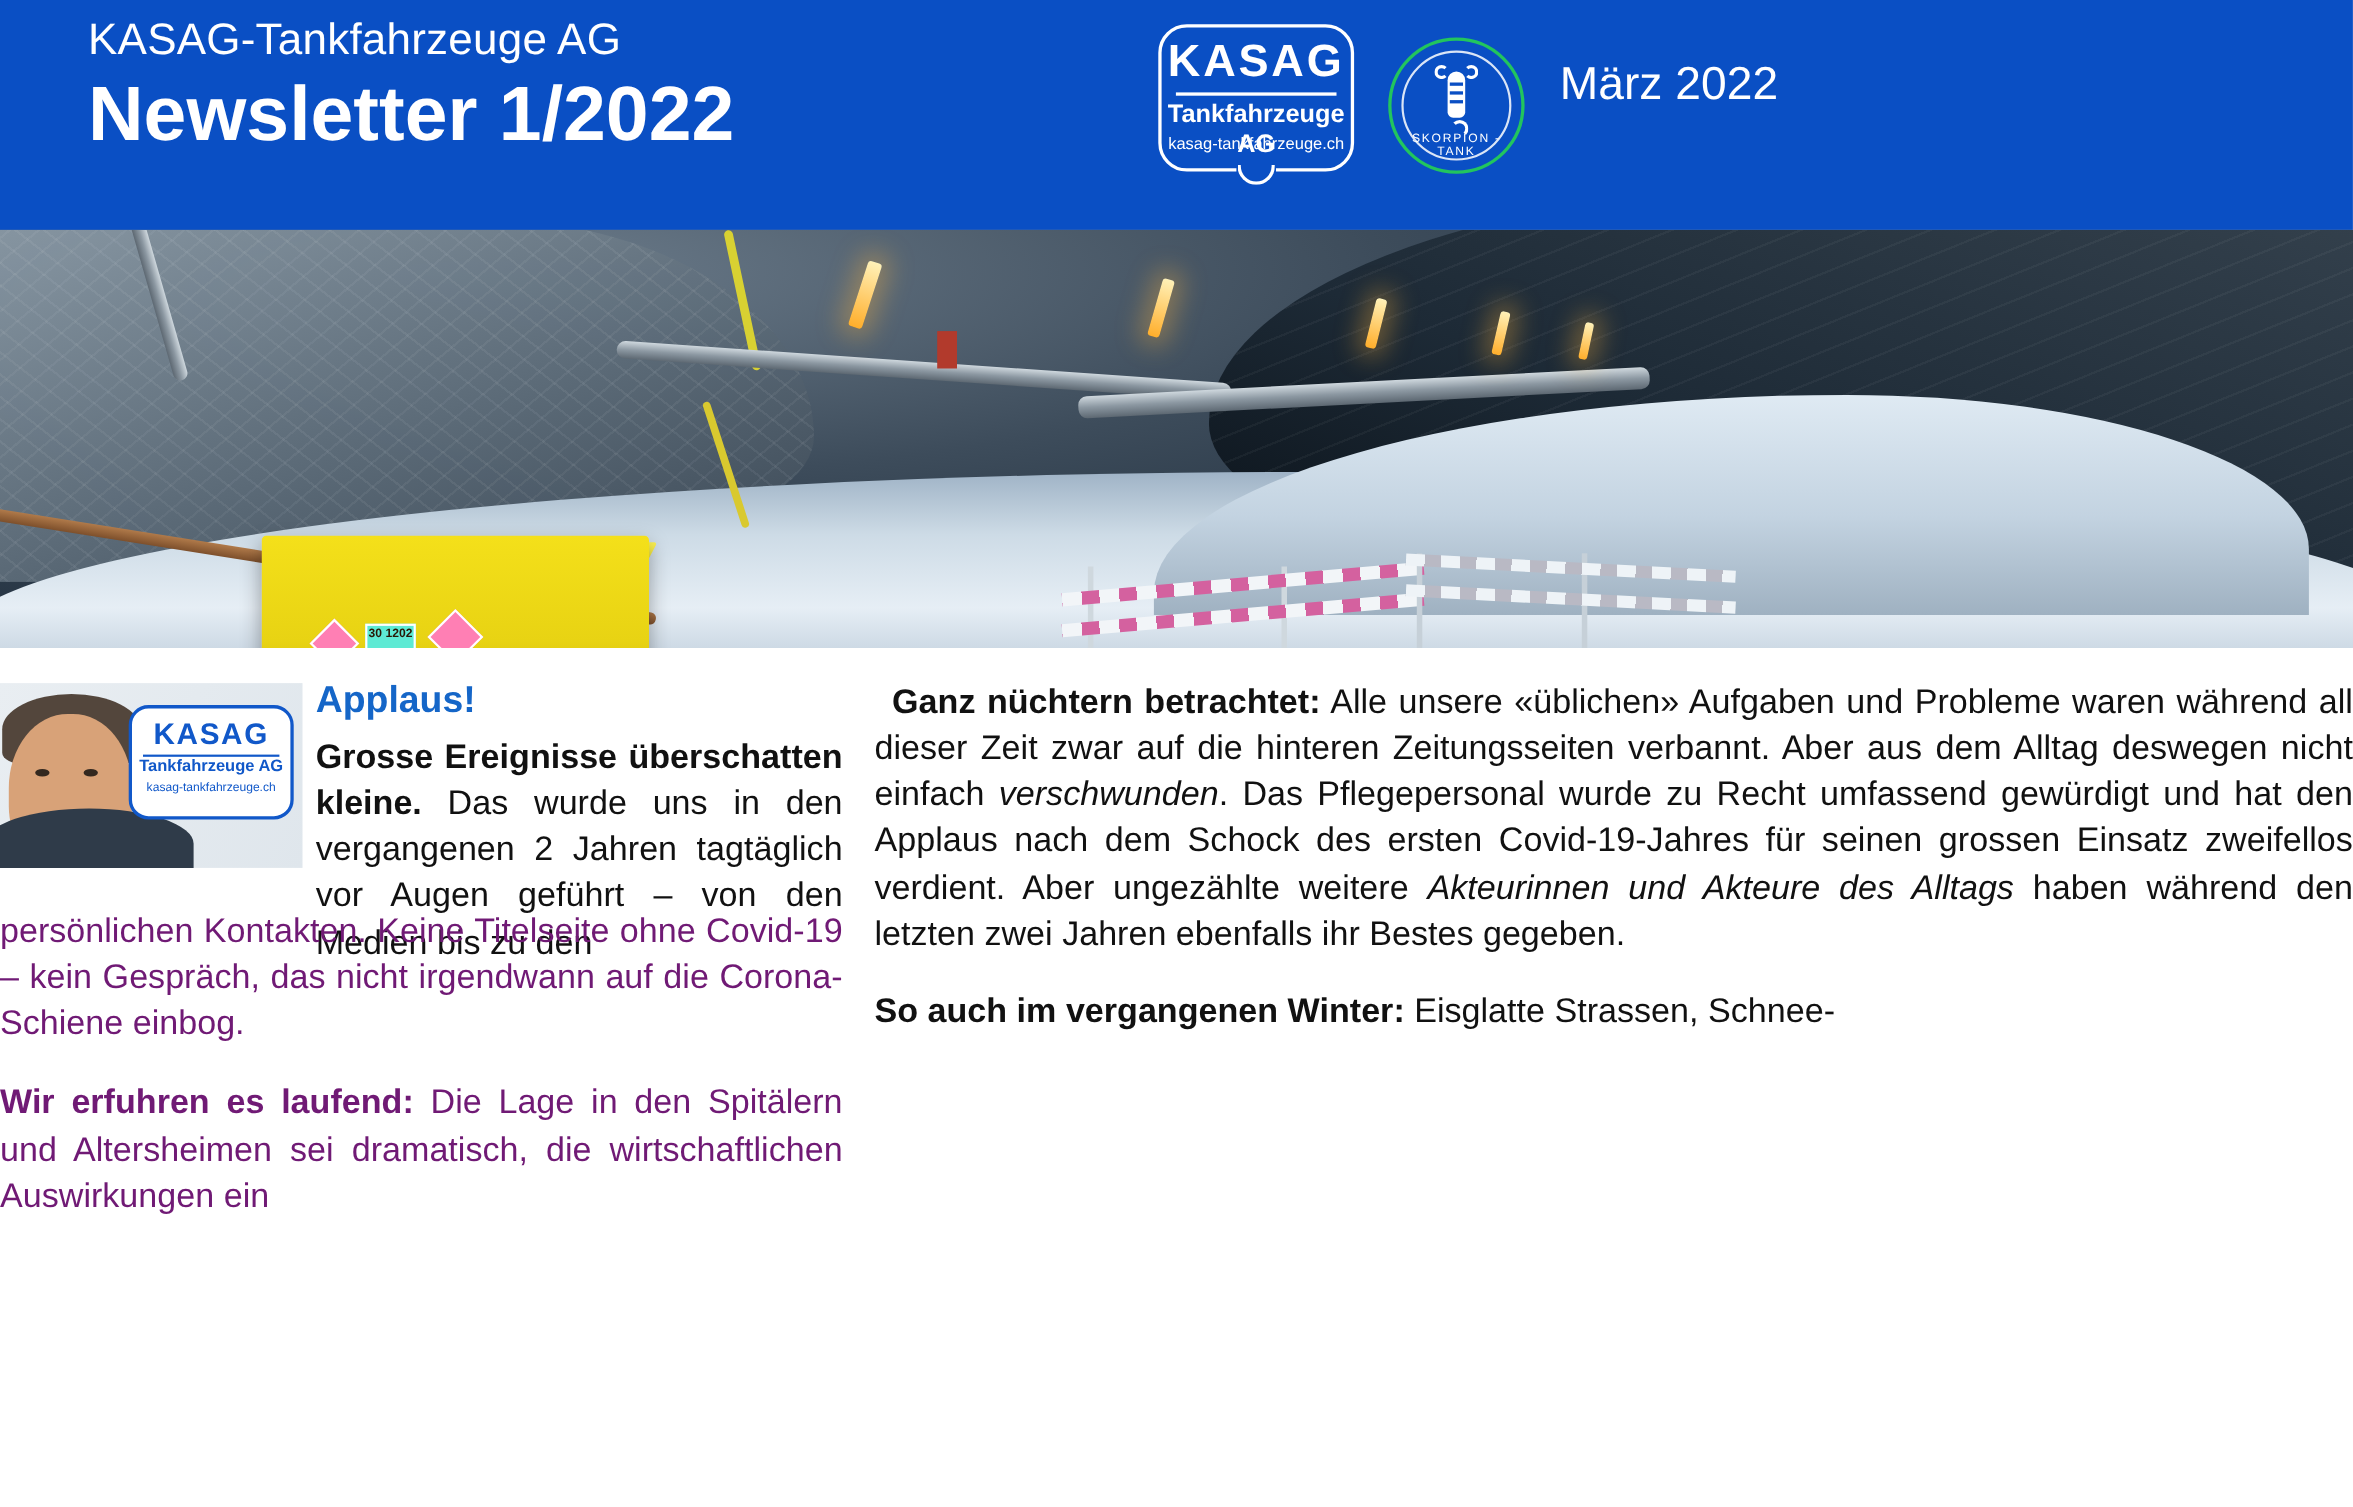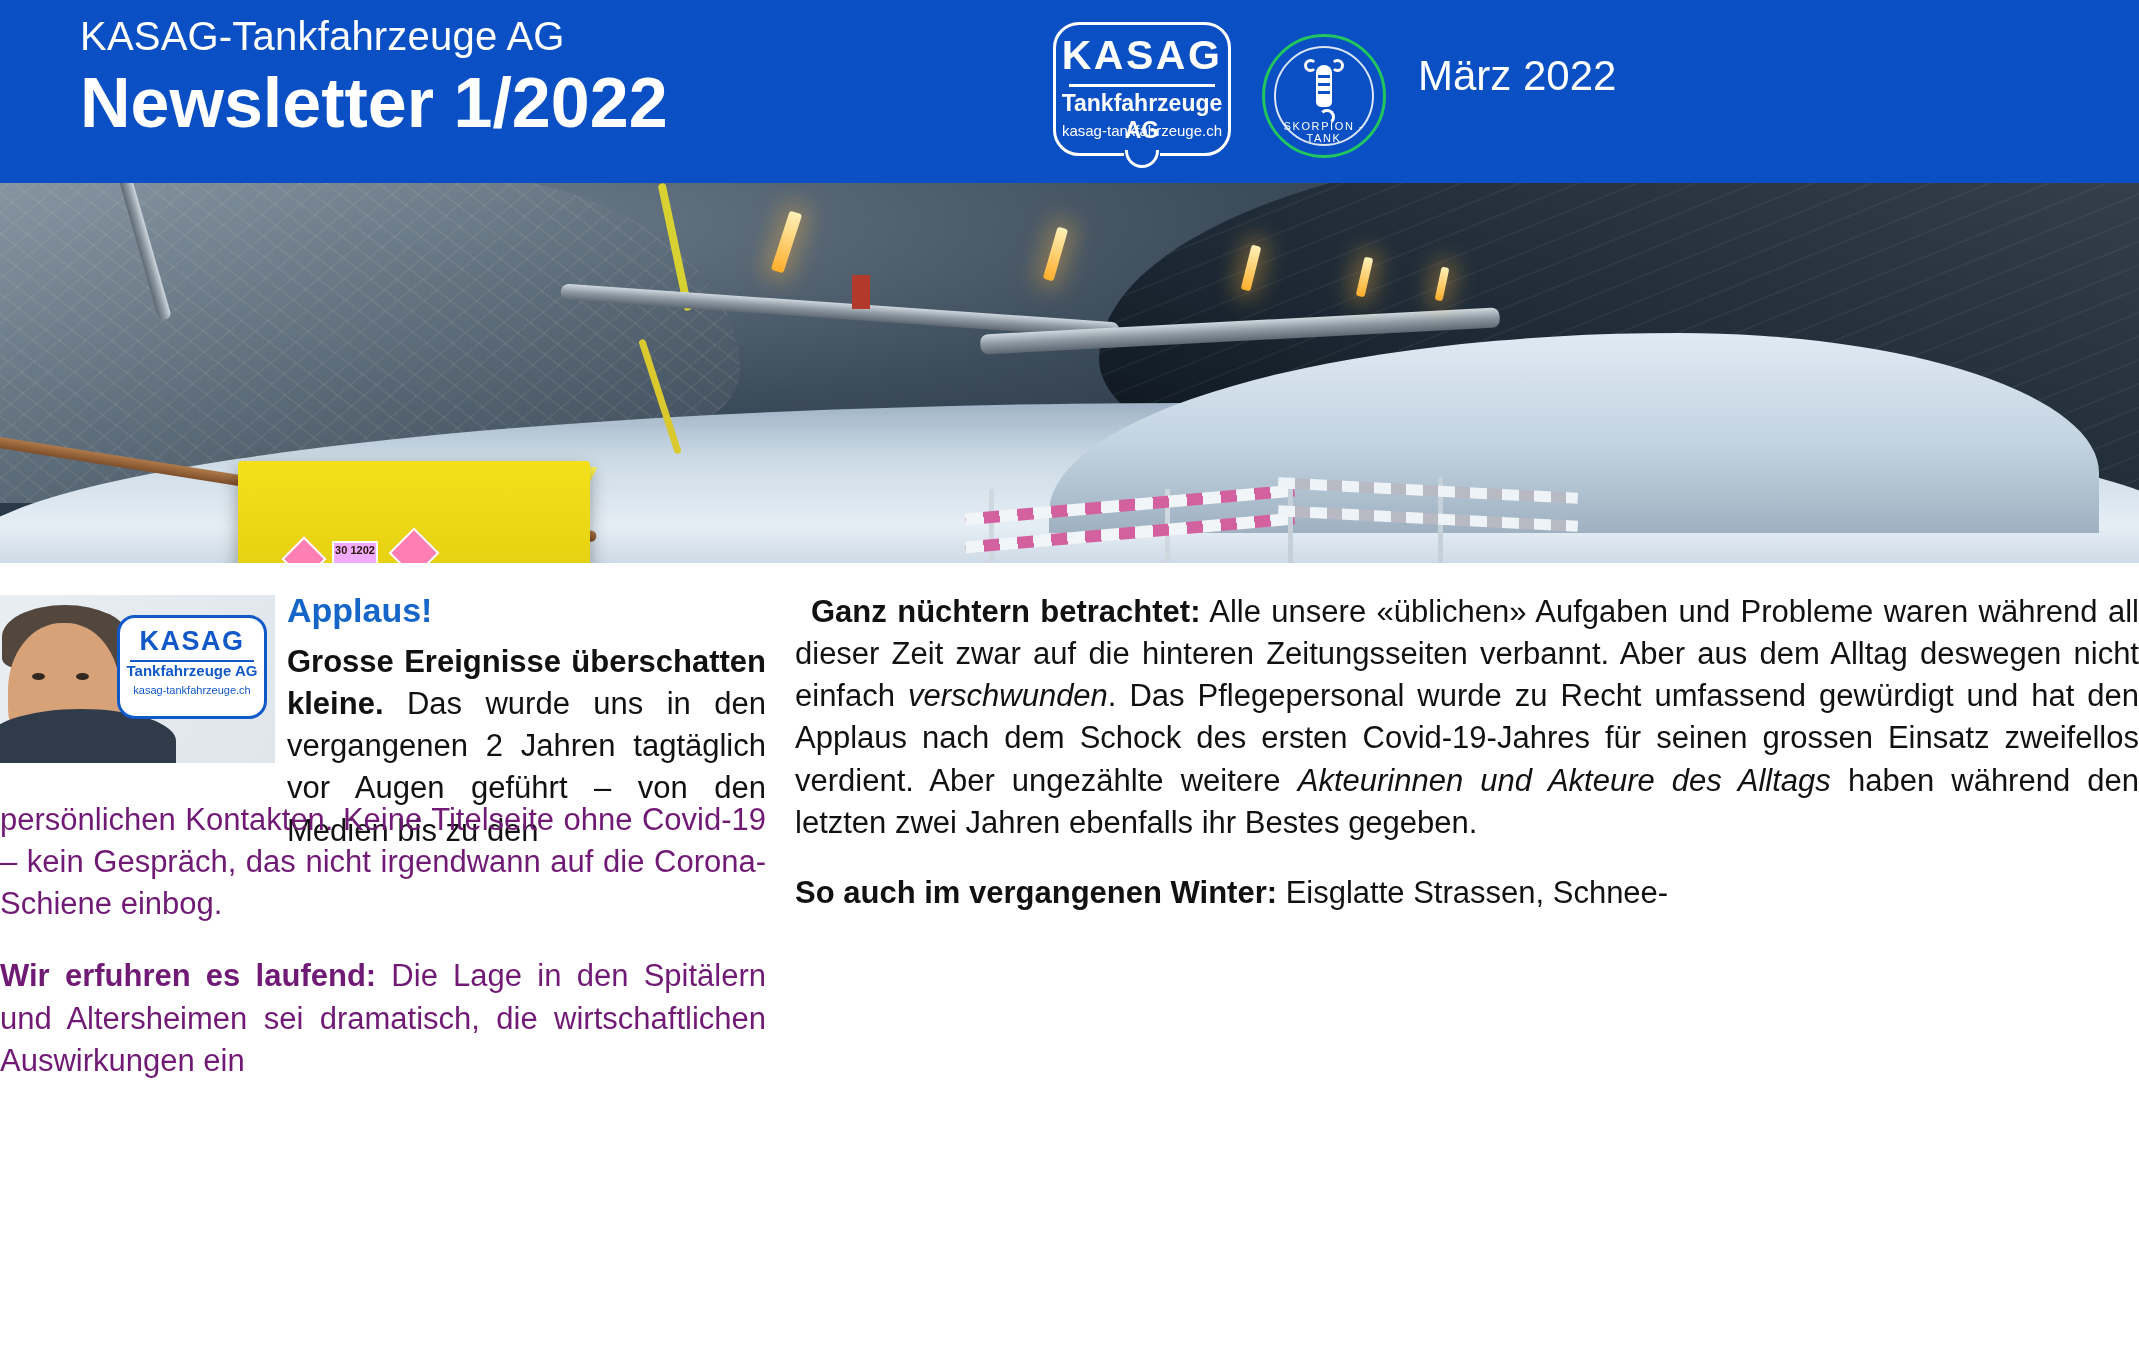--- a/index.html
+++ b/index.html
@@ -15,7 +15,7 @@
   .header {
     position: relative;
     width: 2139px;
-    height: 183px;
+    height: 209px;
     background: #0a4fc4;
   }
   .header-titles {

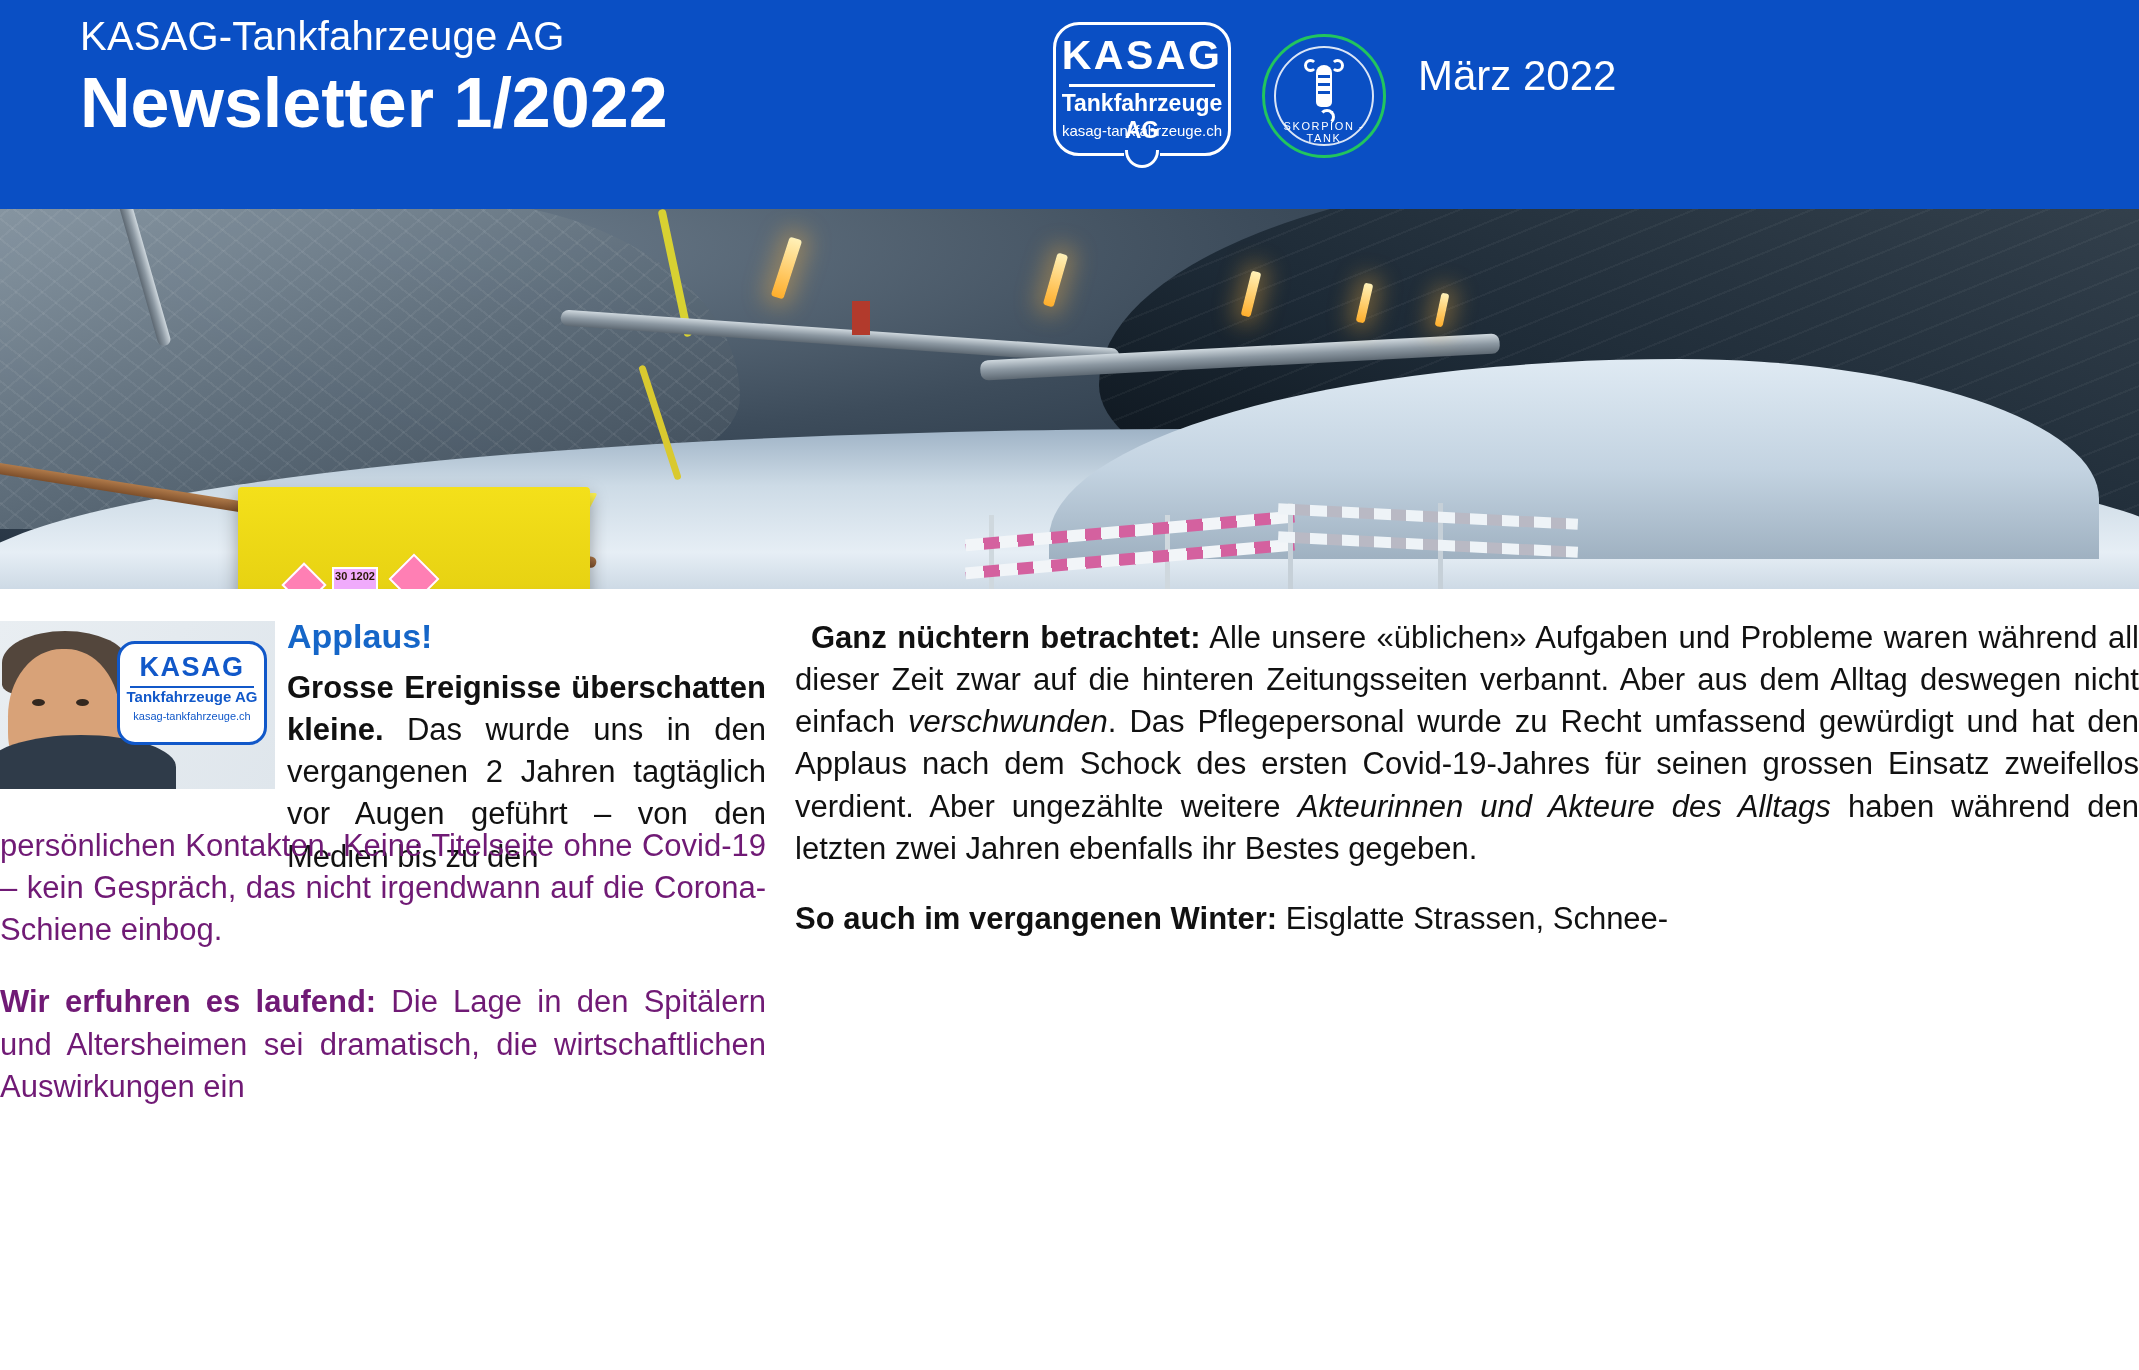--- a/index.html
+++ b/index.html
@@ -303,7 +303,7 @@
     position: absolute;
     left: 332px; top: 358px;
     width: 46px; height: 34px;
-    background: #f0abfc;
+    background: #5eead4;
     border: 2px solid #ffffff;
     color: #2a1705;
     font-size: 11px;

